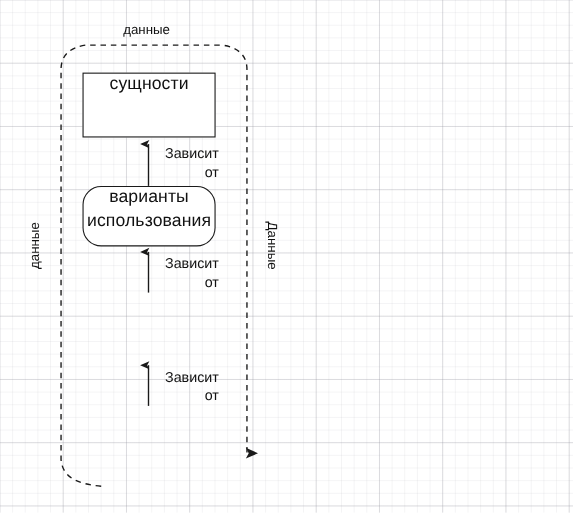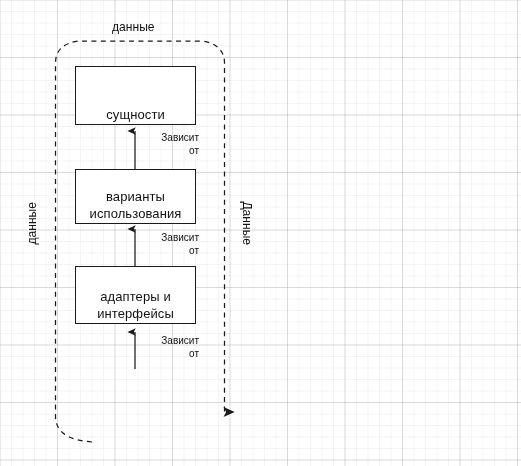--- a/index.html
+++ b/index.html
@@ -49,11 +49,11 @@
     background: #ffffff;
     border: 1.2px solid #1a1a1a;
     display: flex;
-    align-items: flex-end;
+    align-items: flex-start;
     justify-content: center;
     text-align: center;
     color: #111111;
-    font-size: 13px;
+    font-size: 16px;
     line-height: 1.30;
     letter-spacing: 0.1px;
     white-space: pre-line;

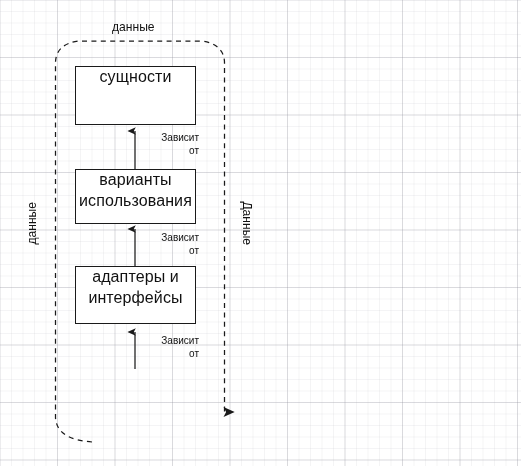--- a/index.html
+++ b/index.html
@@ -63,7 +63,7 @@
   .dep-label {
     position: absolute;
     color: #111111;
-    font-size: 10px;
+    font-size: 13px;
     line-height: 1.32;
     text-align: right;
     white-space: pre-line;

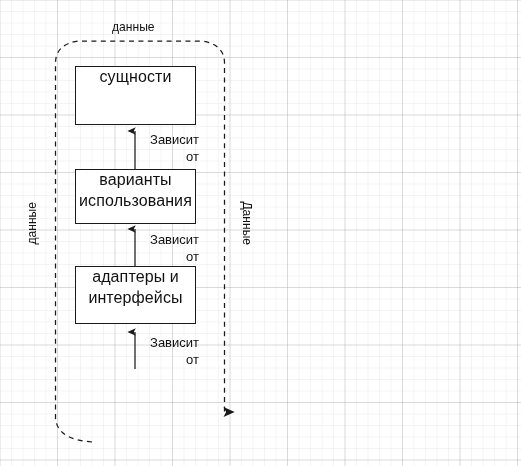--- a/index.html
+++ b/index.html
@@ -123,7 +123,7 @@
     <span>сущности</span>
   </div>
 
-  <div class="layer-box" style="left:75px; top:169px; width:121px; height:55px;">
+  <div class="layer-box" style="left:75px; top:169px; width:121px; height:55px;border-radius:17px;">
     <span>варианты
 использования</span>
   </div>

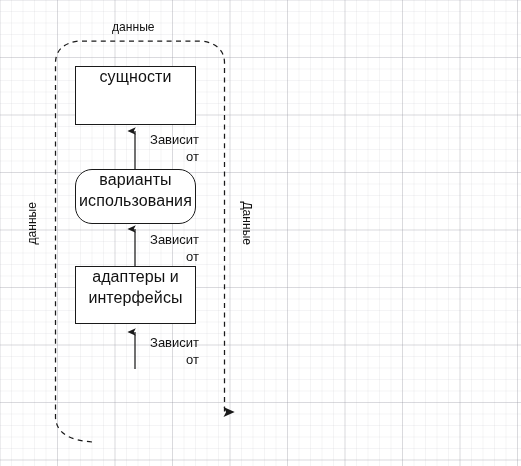--- a/index.html
+++ b/index.html
@@ -128,10 +128,6 @@
 использования</span>
   </div>
 
-  <div class="layer-box" style="left:75px; top:266px; width:121px; height:58px;">
-    <span>адаптеры и
-интерфейсы</span>
-  </div>
 
 
   <div class="dep-label" style="left:139px; top:131px;">Зависит

